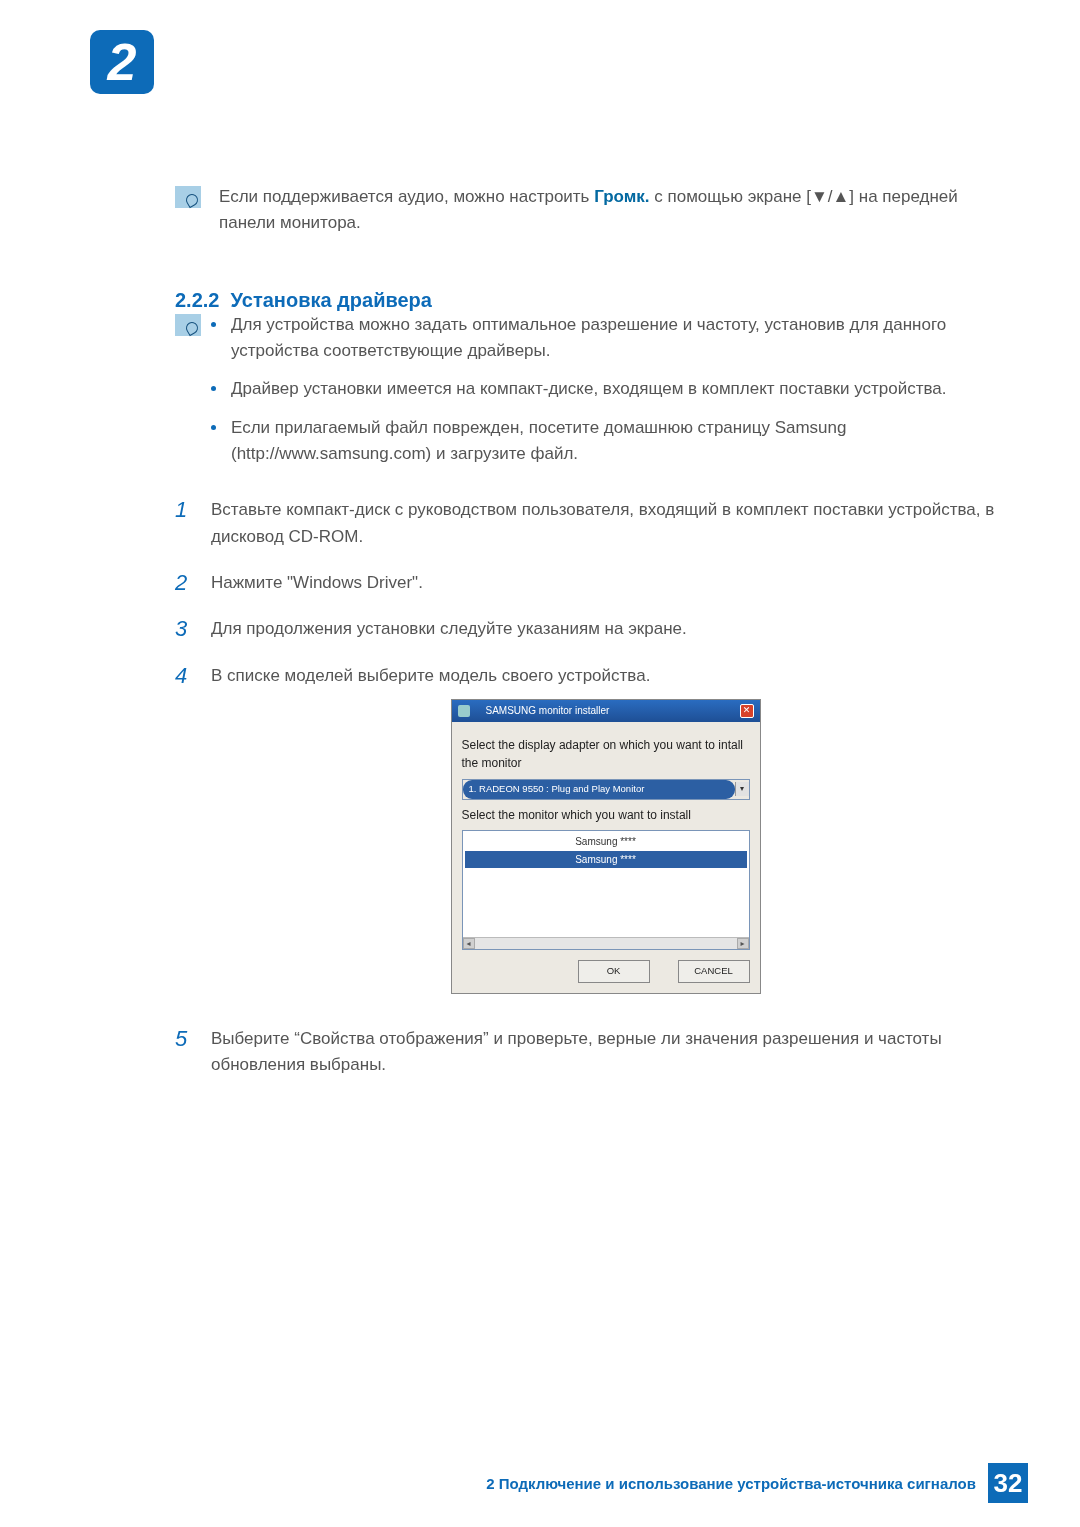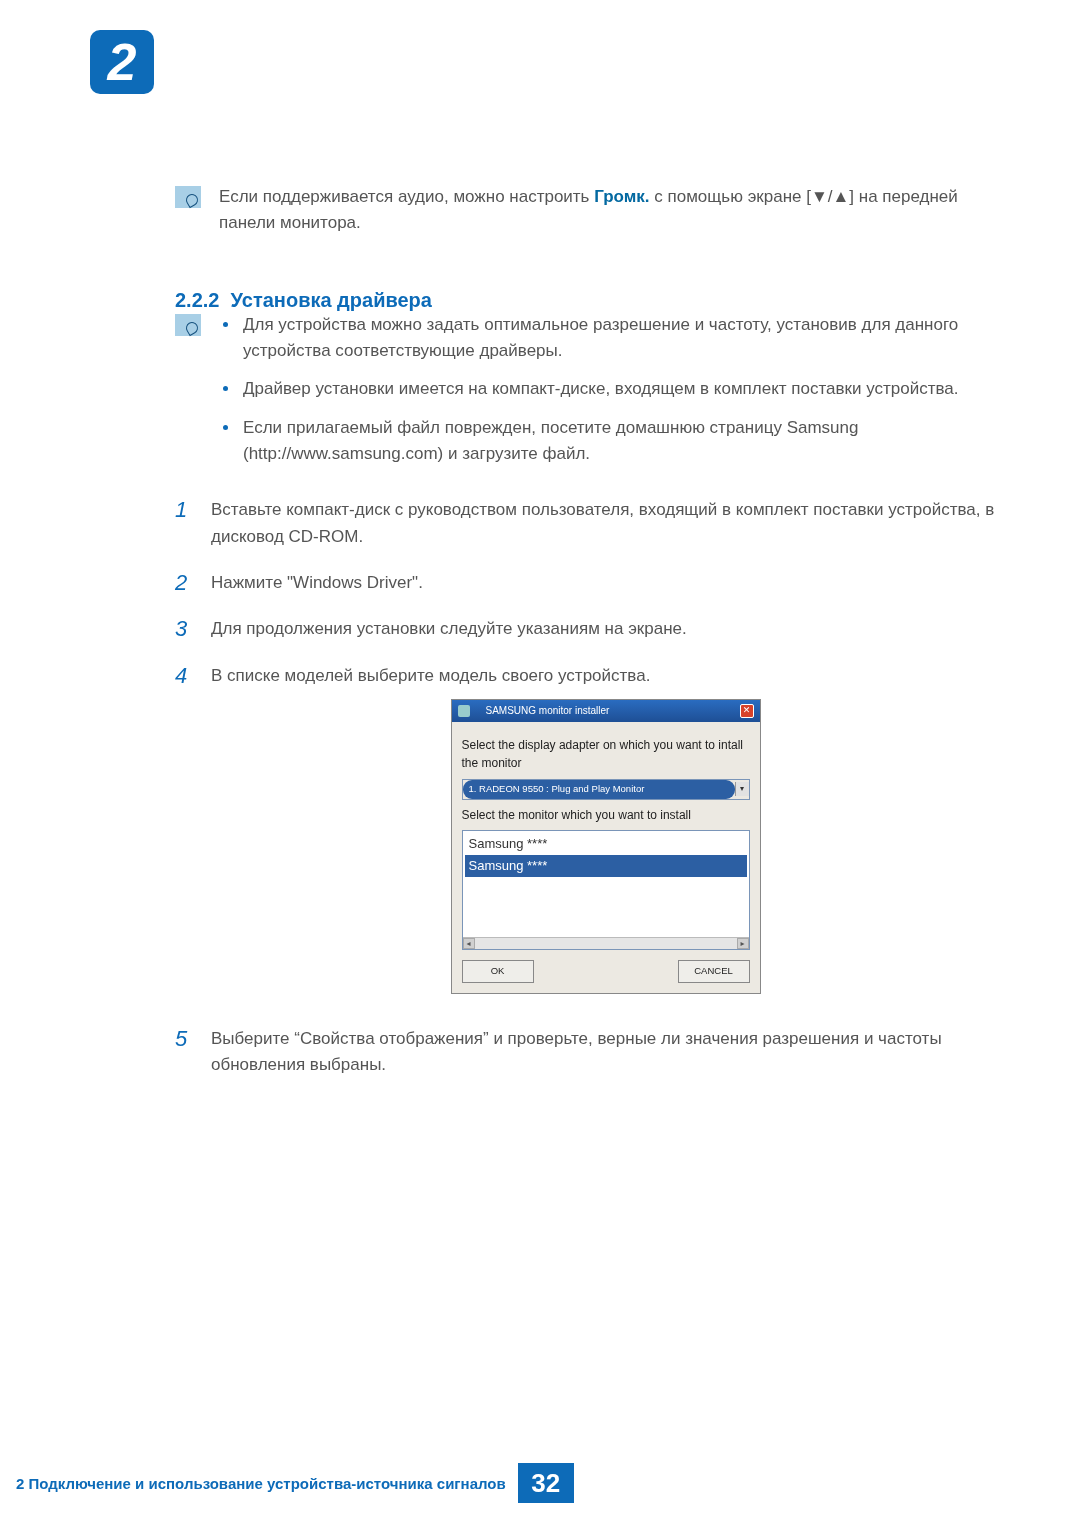--- a/index.html
+++ b/index.html
@@ -56,7 +56,7 @@
     font-size: 20px;
     font-weight: 600;
   }
-  .bullets-row { display: flex; align-items: flex-start; gap: 18px; margin-bottom: 18px; }
+  .bullets-row { display: flex; align-items: flex-start; gap: 6px; margin-bottom: 18px; }
   .bullets { list-style: none; }
   .bullets li {
     position: relative;

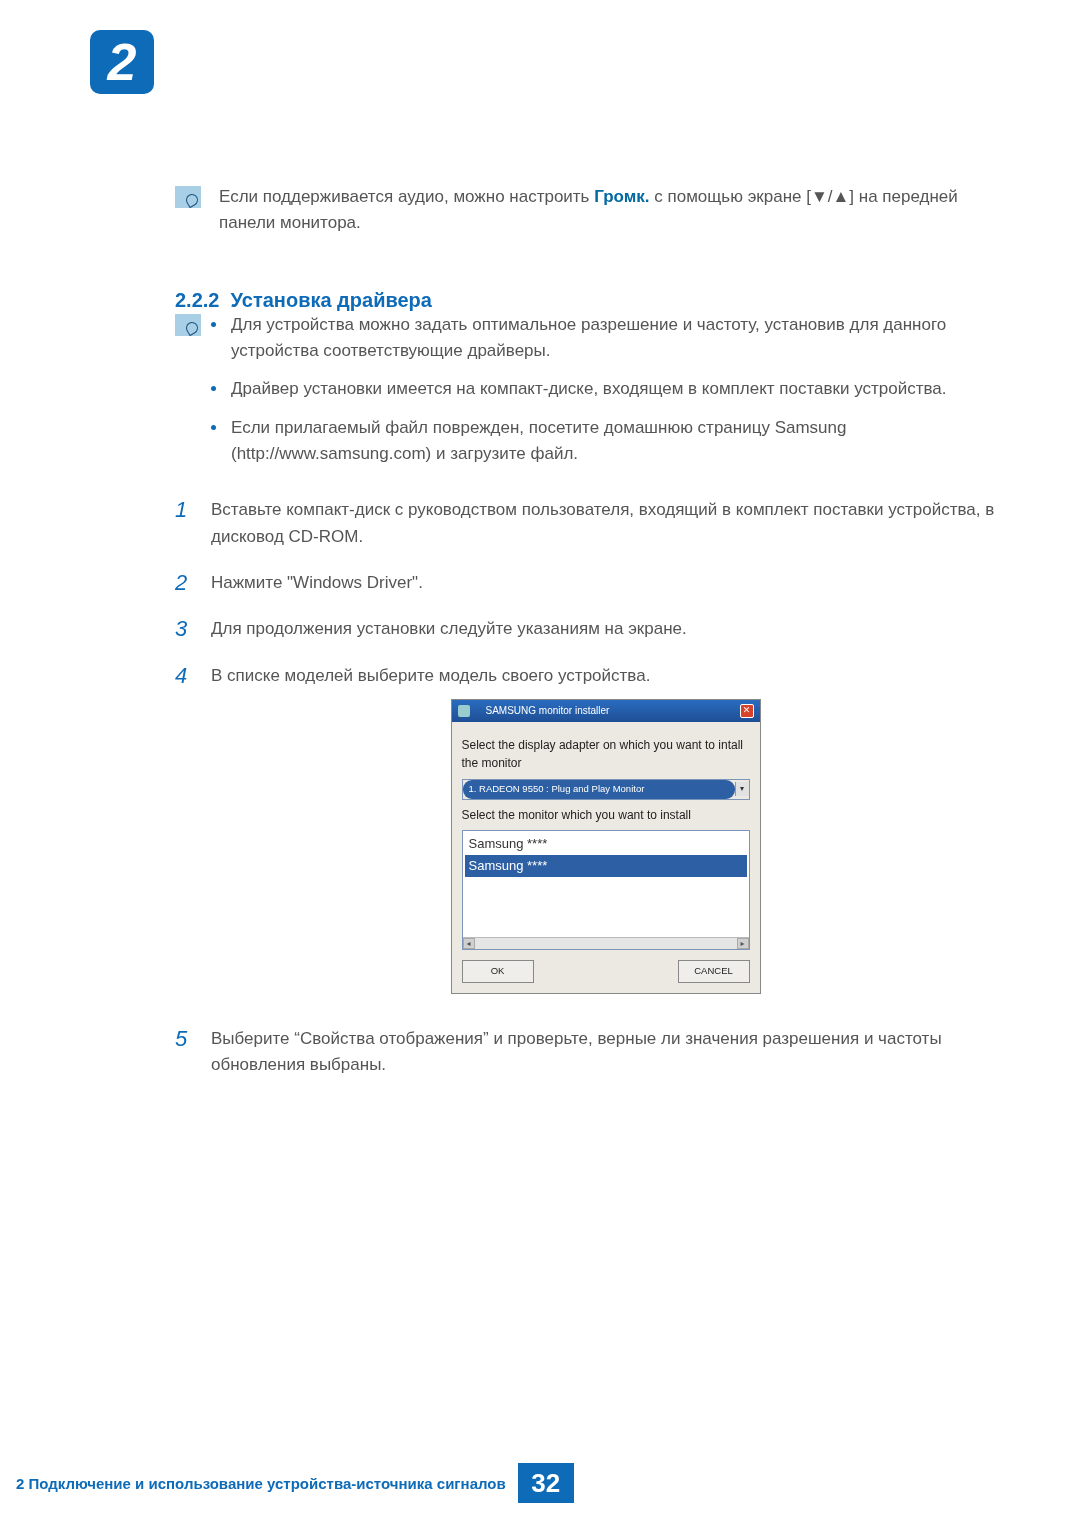--- a/index.html
+++ b/index.html
@@ -156,7 +156,7 @@
     padding: 2px;
     position: relative;
   }
-  .dlg-list-item { padding: 1px 4px; color: #333; font-size: 13px; }
+  .dlg-list-item { padding: 1px 4px; color: #333; font-size: 10px; text-align: center; }
   .dlg-list-item.sel { background: #2c5fa3; color: #fff; }
   .dlg-hscroll {
     position: absolute;

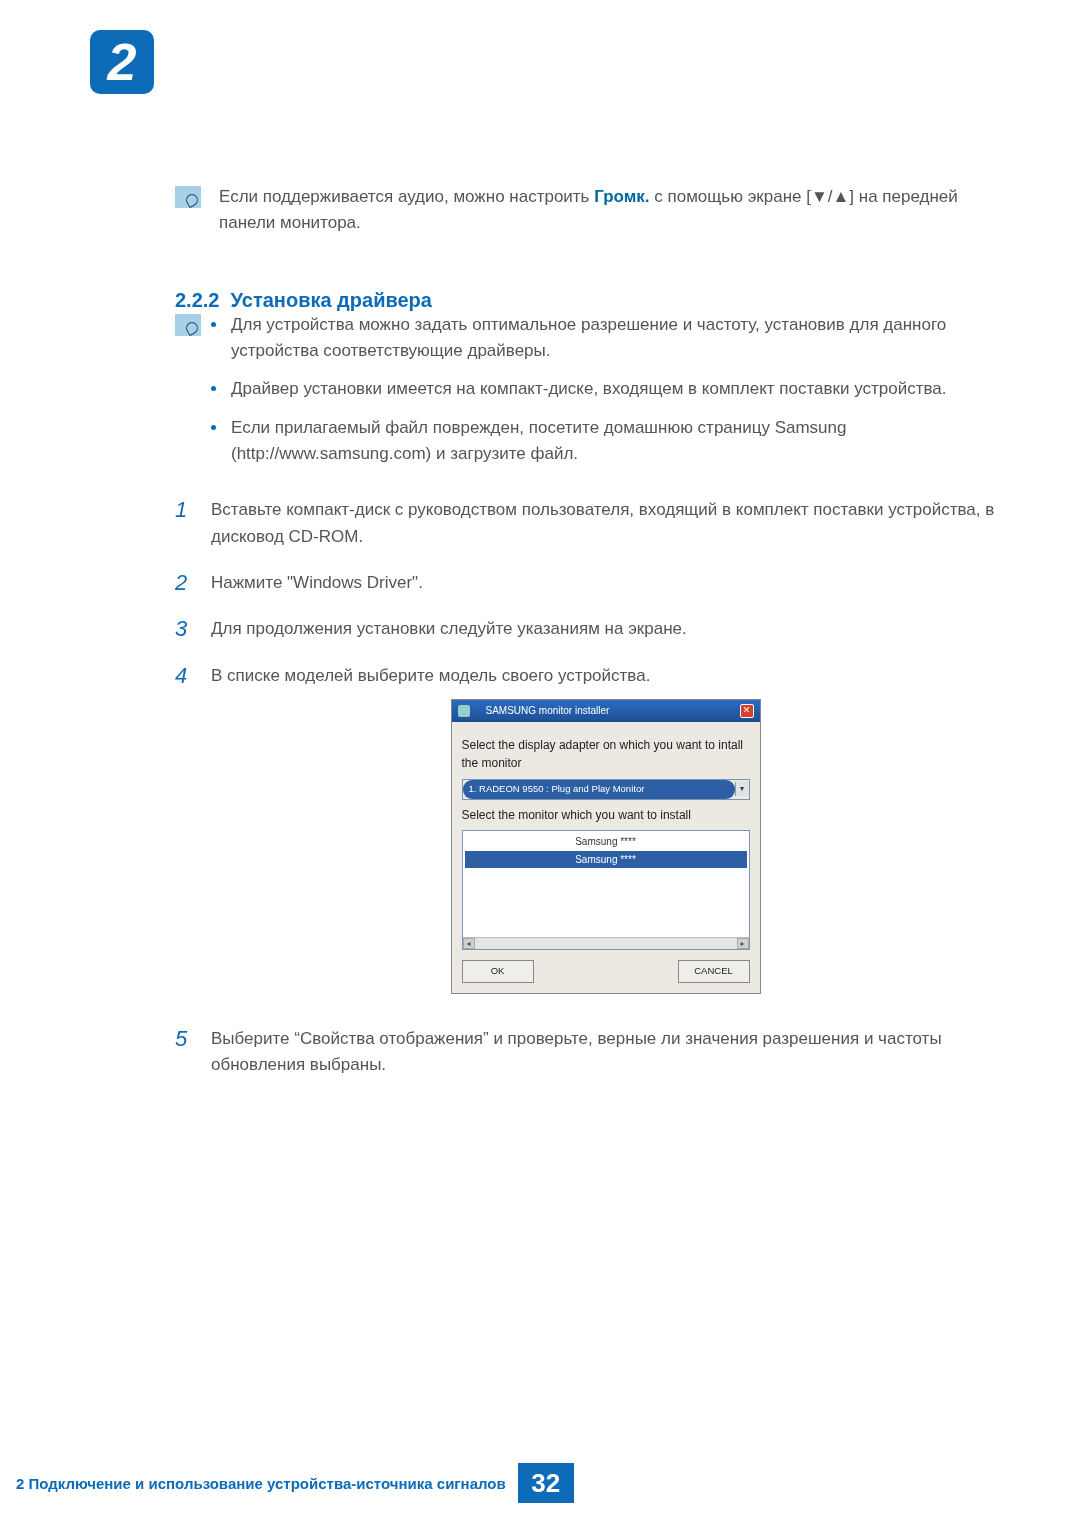--- a/index.html
+++ b/index.html
@@ -176,7 +176,7 @@
     color: #555;
   }
   .dlg-btns {
-    display: flex; justify-content: space-between; gap: 39px;
+    display: flex; justify-content: flex-end; gap: 28px;
     margin-top: 10px;
   }
   .dlg-btn {

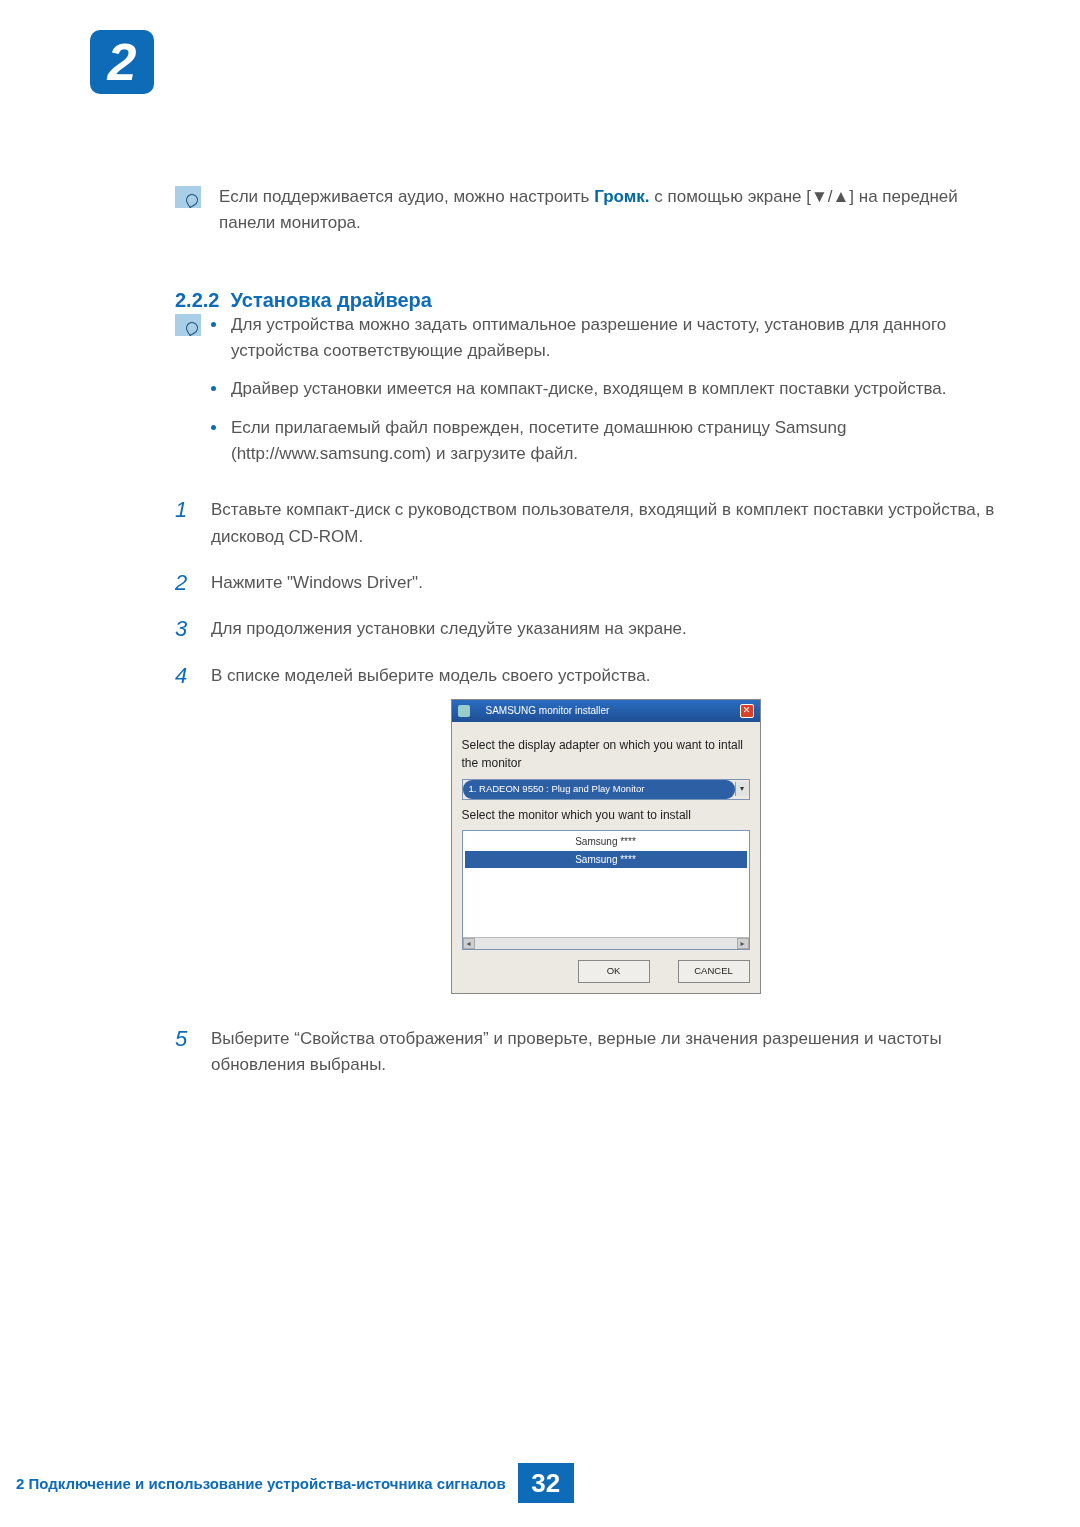--- a/index.html
+++ b/index.html
@@ -195,8 +195,8 @@
     bottom: 24px; left: 0; right: 0;
     display: flex;
     align-items: stretch;
+    justify-content: flex-end;
     padding-right: 52px;
-    margin-left: 16px;
   }
   .footer-text {
     color: #0d6bb8;

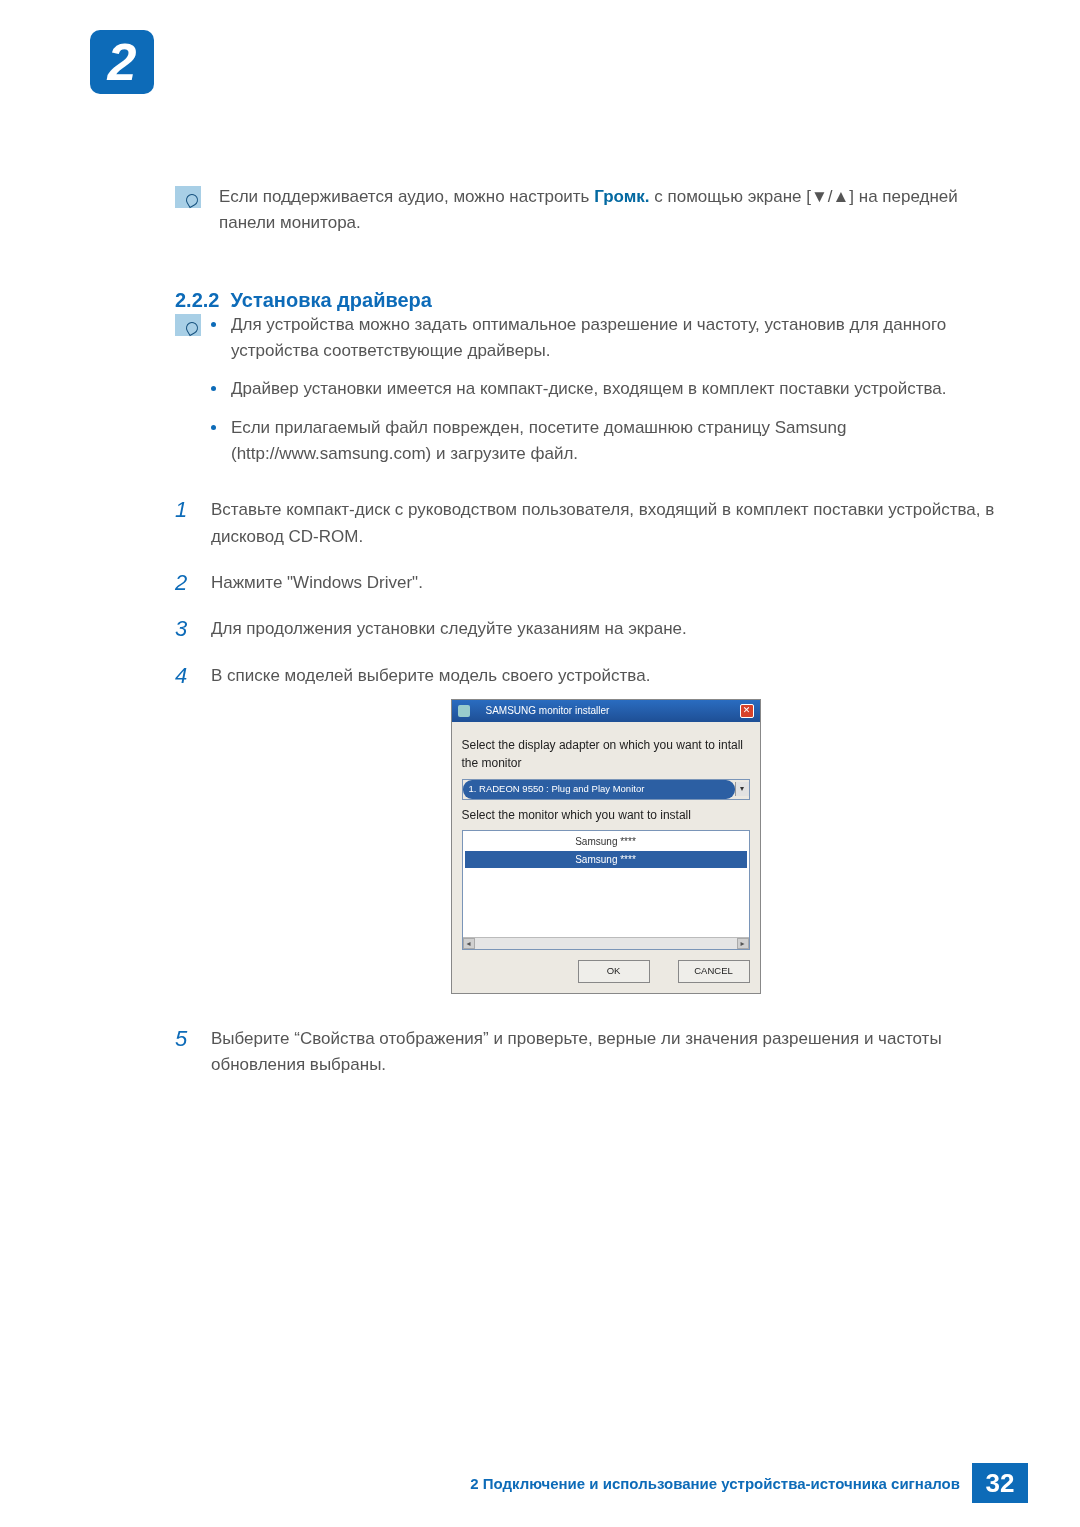--- a/index.html
+++ b/index.html
@@ -210,7 +210,7 @@
     color: #fff;
     font-size: 26px;
     font-weight: bold;
-    width: 56px; height: 40px;
+    width: 40px; height: 40px;
     display: flex; align-items: center; justify-content: center;
   }
 </style>

